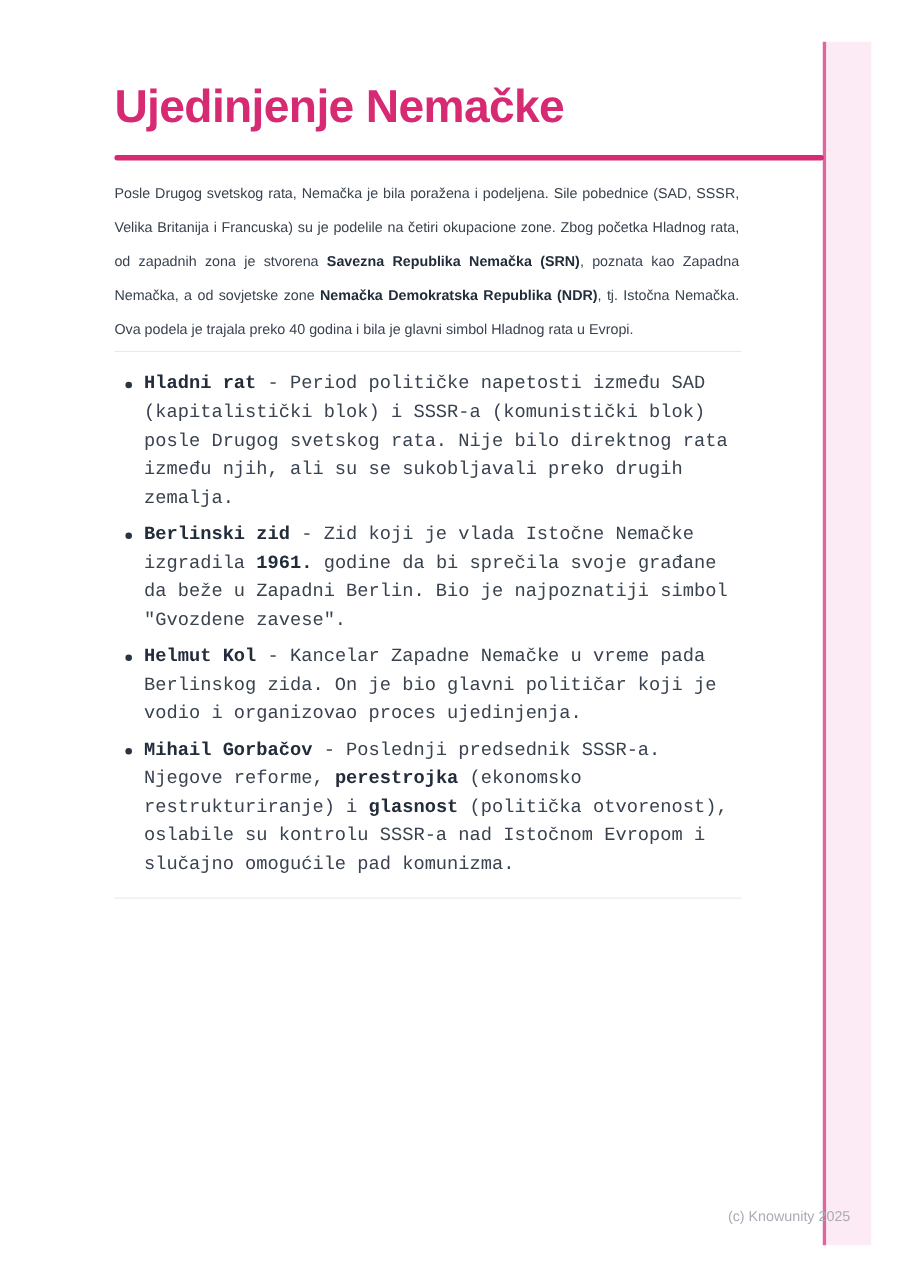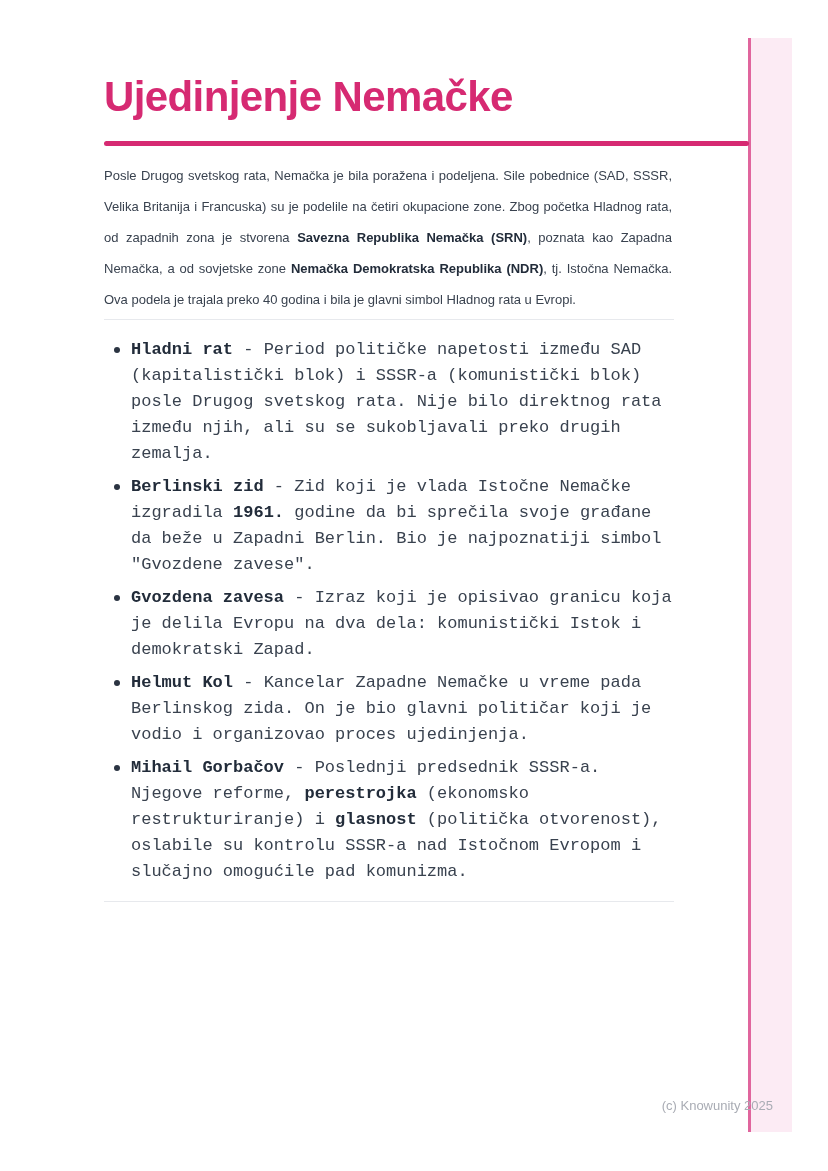--- a/index.html
+++ b/index.html
@@ -126,10 +126,6 @@
     <span class="li-text"><b>Berlinski zid</b><span> - Zid koji je vlada Istočne Nemačke izgradila </span><b>1961.</b><span> godine da bi sprečila svoje građane da beže u Zapadni Berlin. Bio je najpoznatiji simbol "Gvozdene zavese".</span></span>
   </li>
 
-  <li>
-    <span class="bullet-dot"></span>
-    <span class="li-text"><b>Gvozdena zavesa</b><span> - Izraz koji je opisivao granicu koja je delila Evropu na dva dela: komunistički Istok i demokratski Zapad.</span></span>
-  </li>
 
   <li>
     <span class="bullet-dot"></span>

